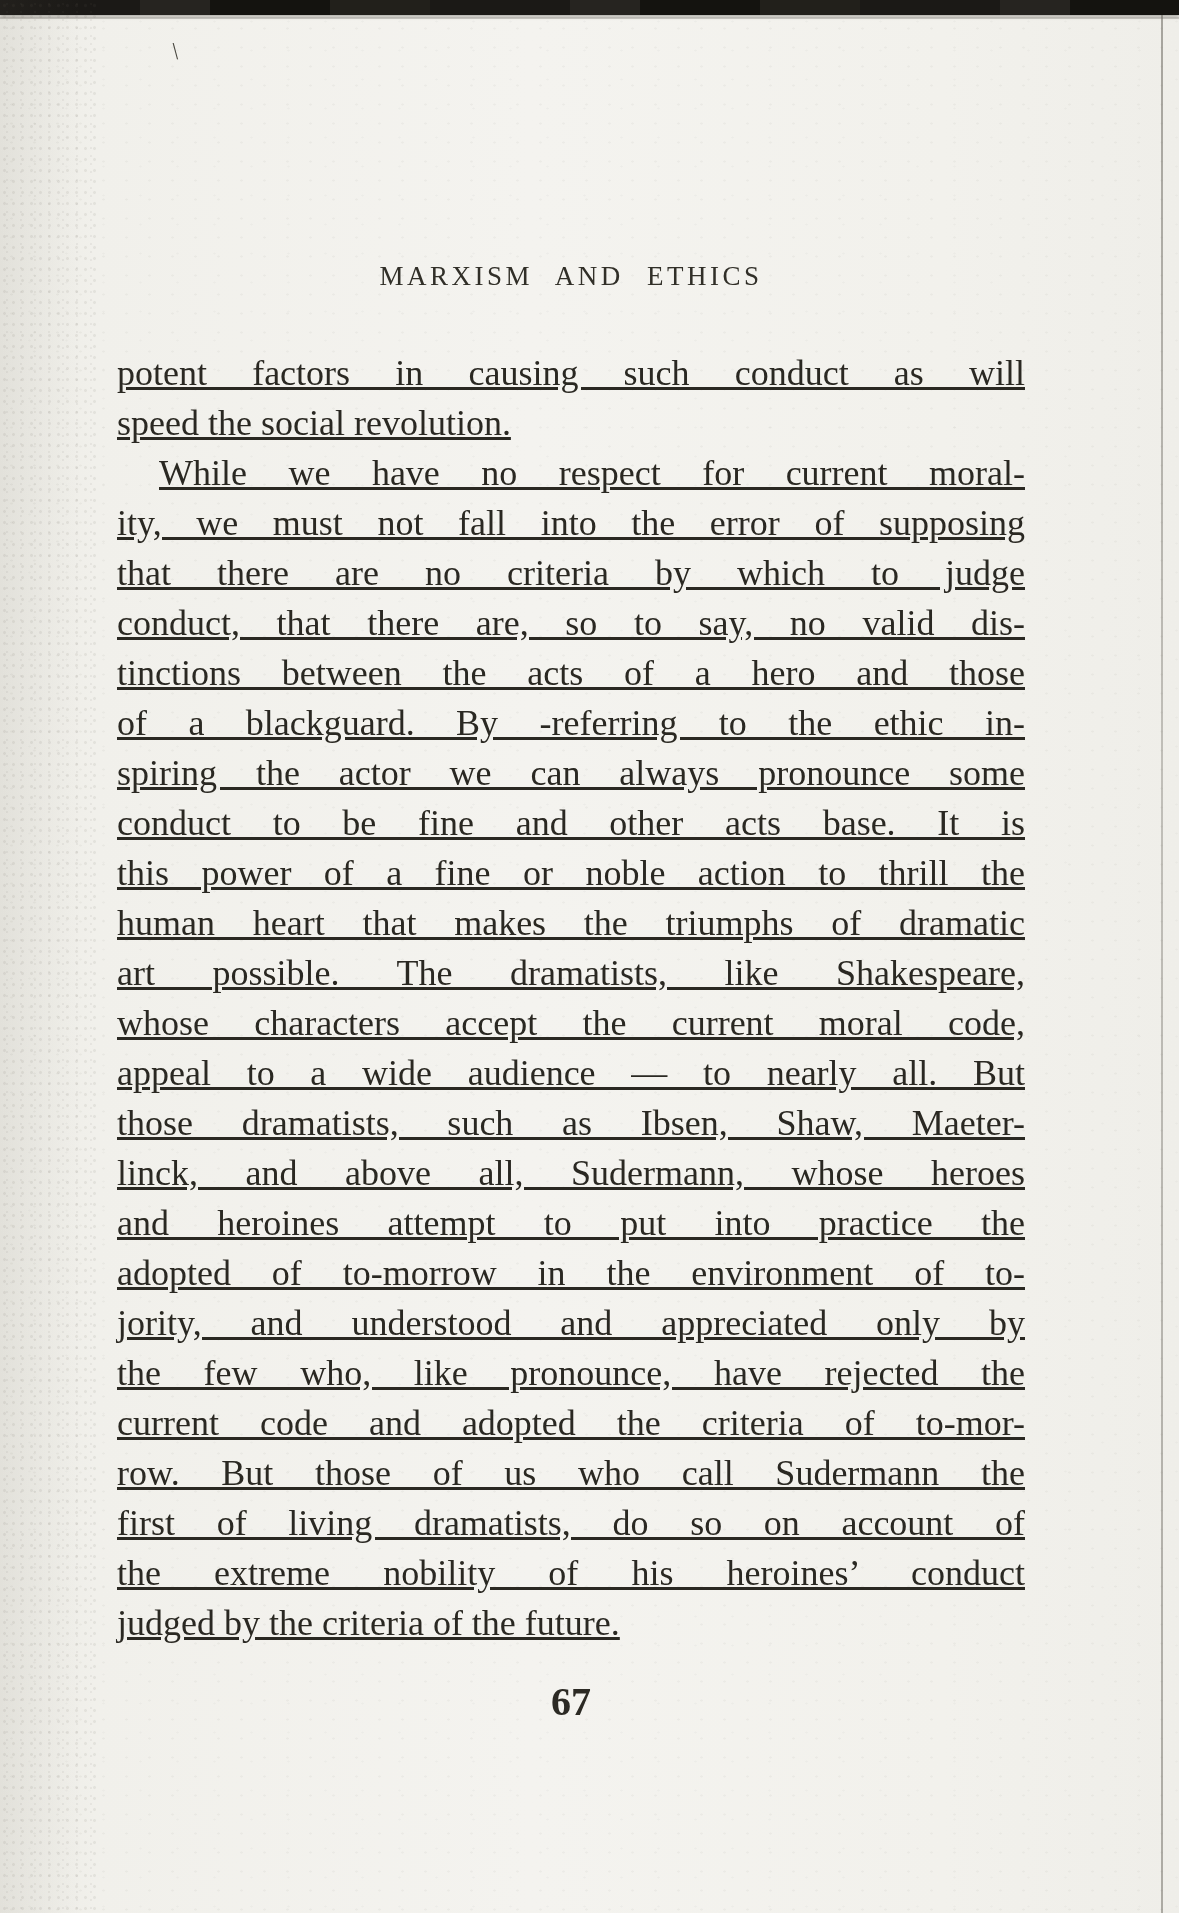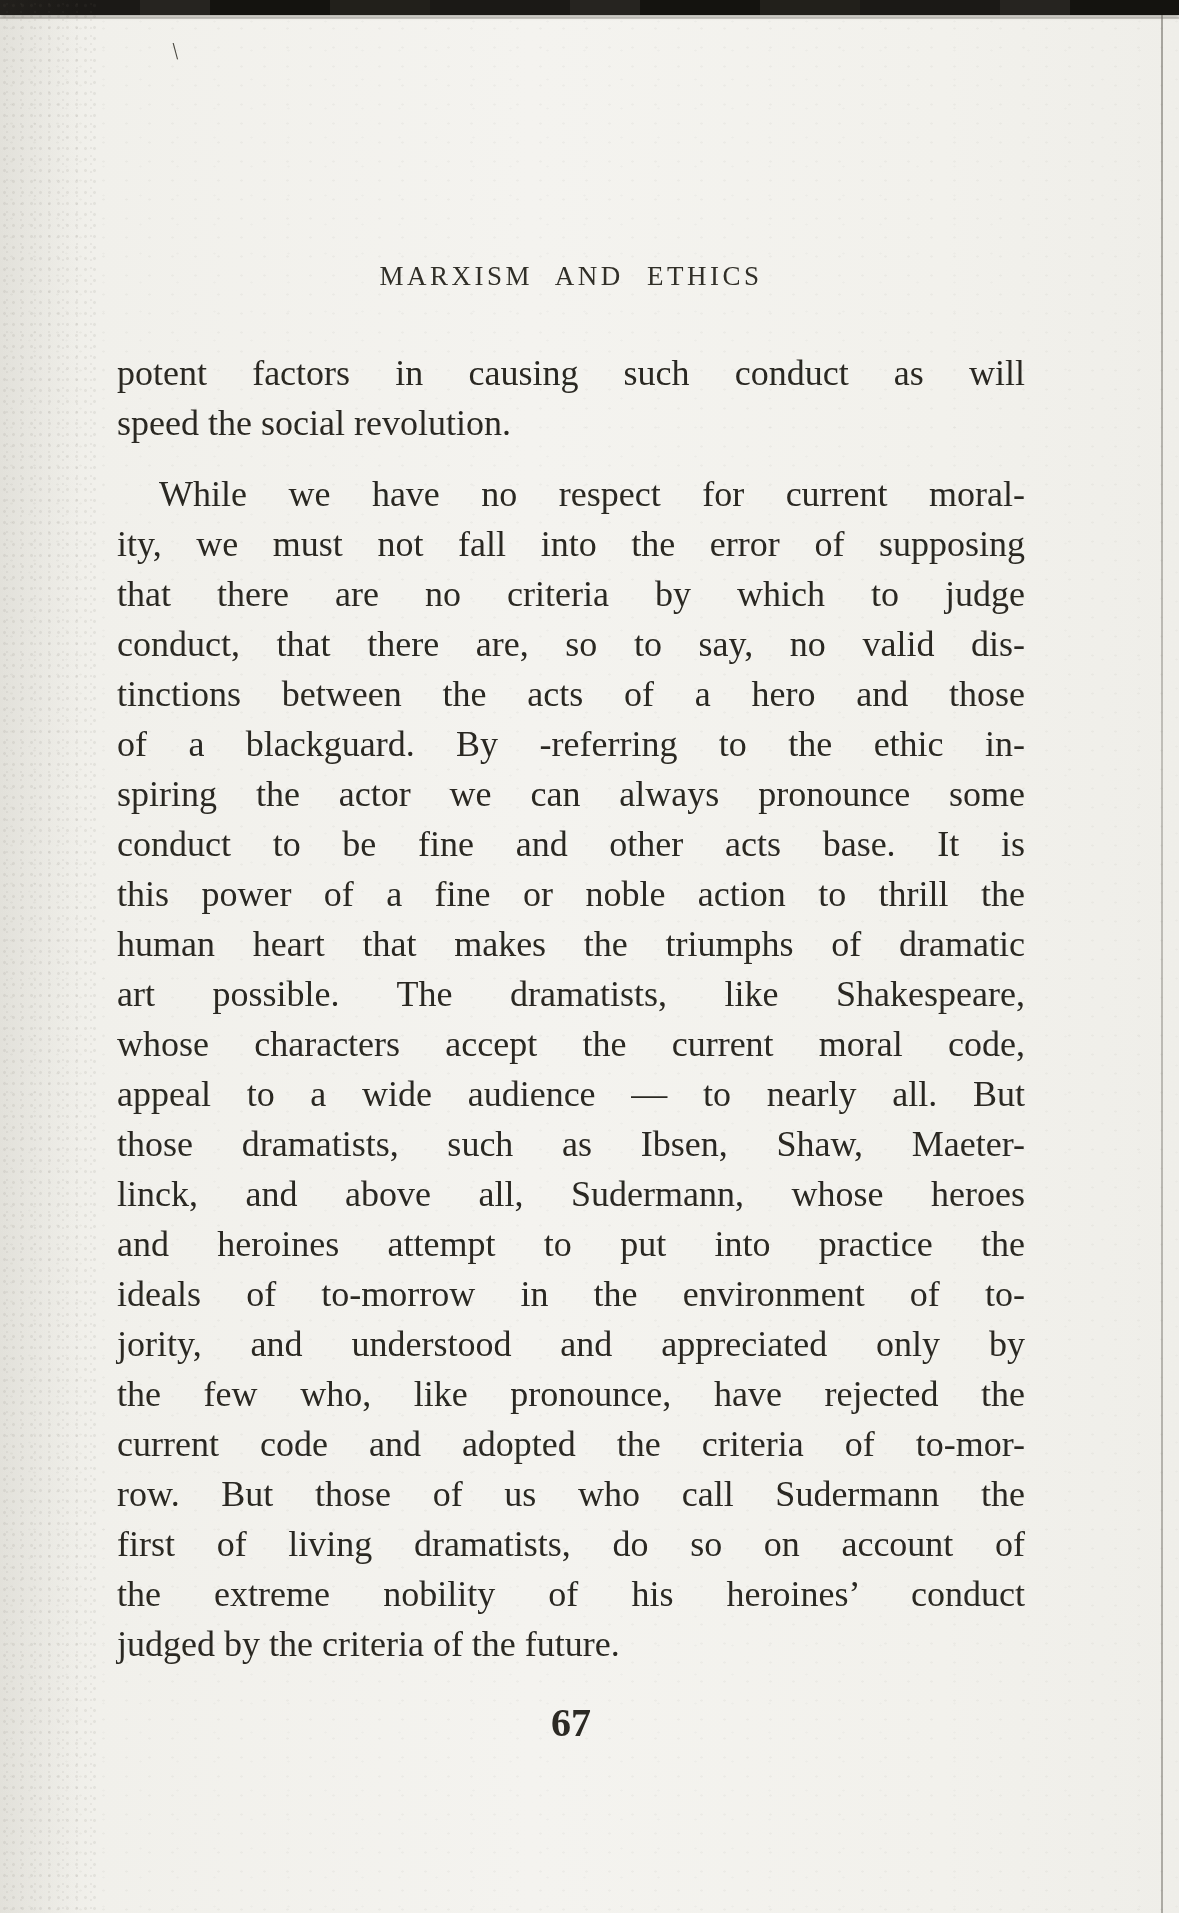--- a/index.html
+++ b/index.html
@@ -111,6 +111,7 @@
     text-align: justify;
     text-align-last: justify;
     white-space: nowrap;
+    text-decoration: underline;
   }
   .line.just {
     white-space: normal;

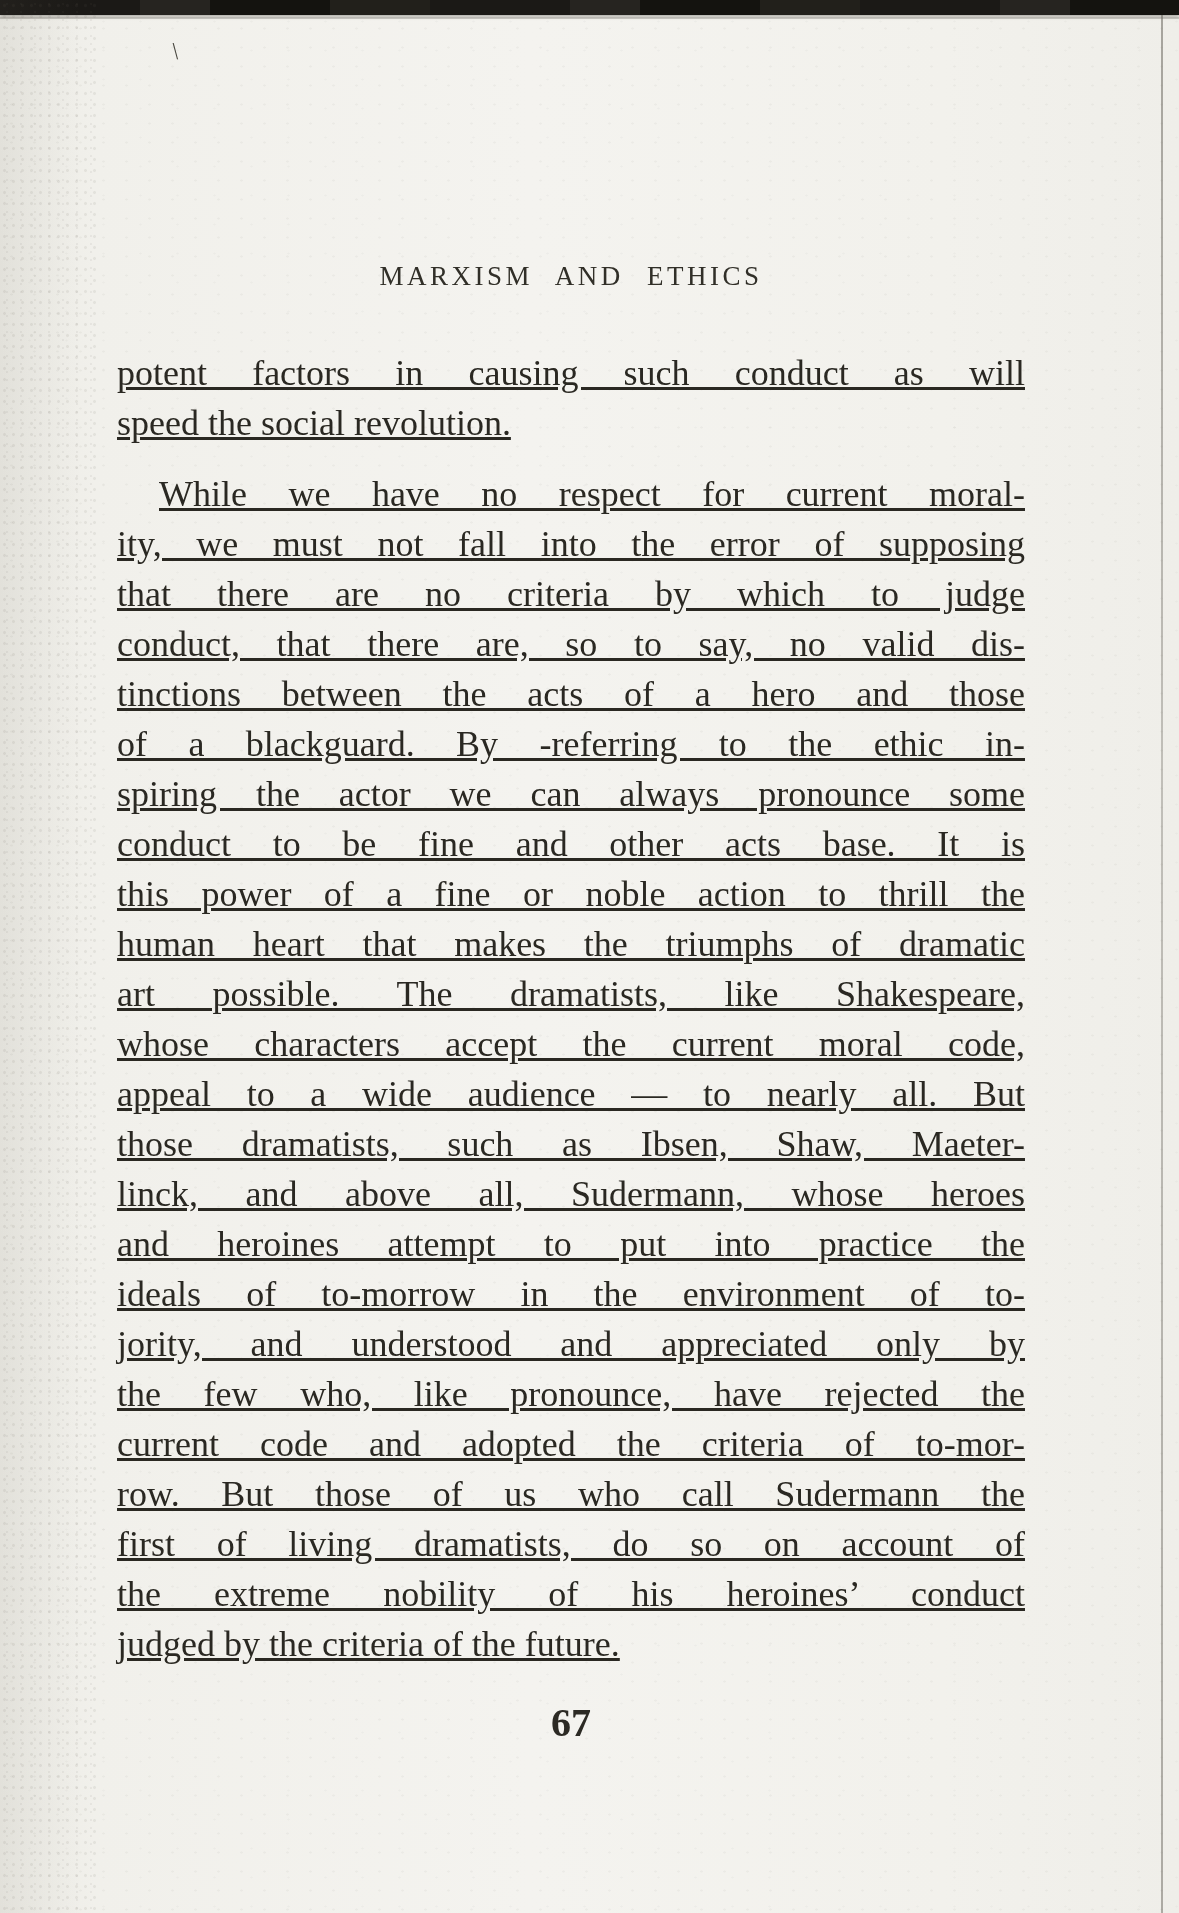--- a/index.html
+++ b/index.html
@@ -122,7 +122,6 @@
   }
   .line.ind {
     text-indent: 42px;
-    margin-top: 21px;
   }
   .page-number {
     margin-top: 30px;

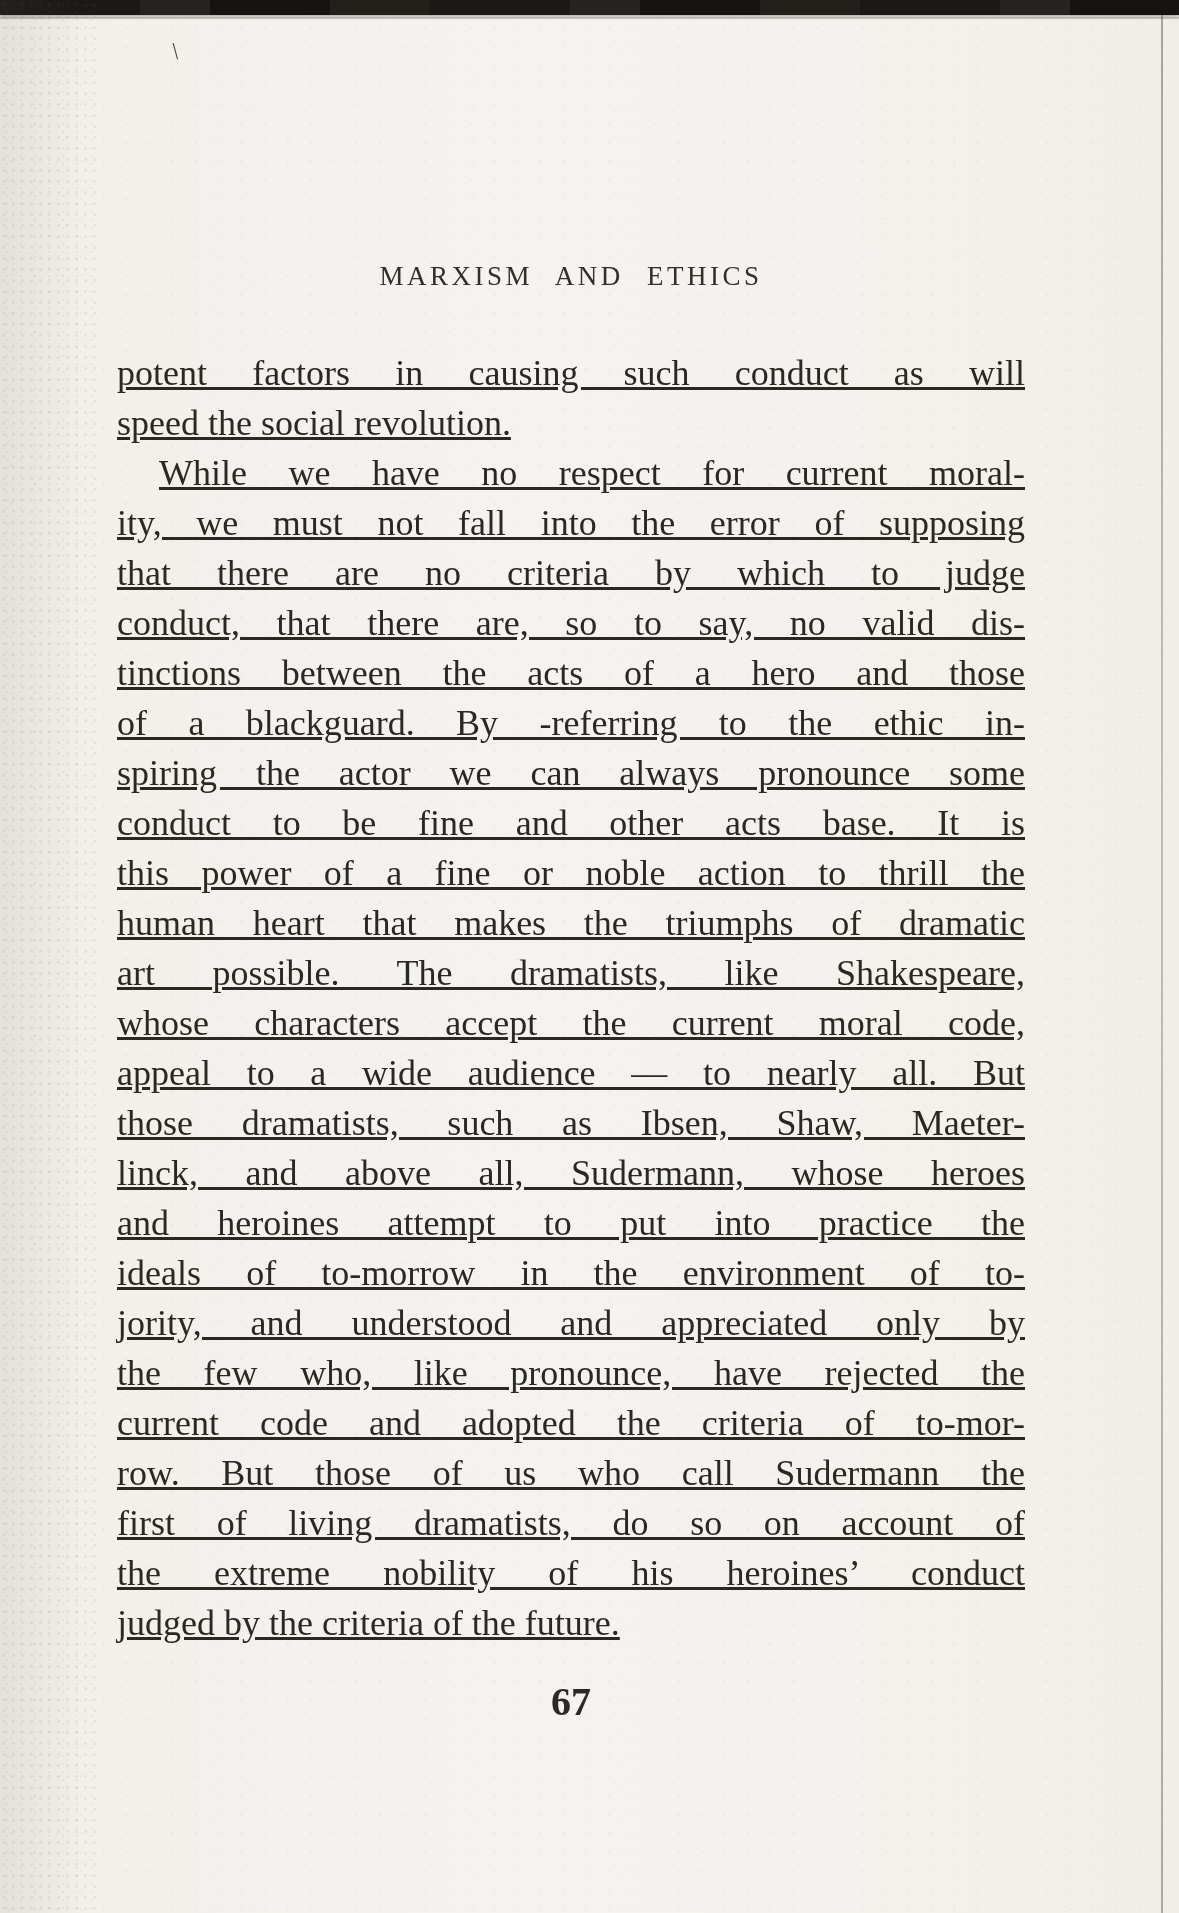--- a/index.html
+++ b/index.html
@@ -162,7 +162,7 @@
         <div class="line just">those dramatists, such as Ibsen, Shaw, Maeter-</div>
         <div class="line just">linck, and above all, Sudermann, whose heroes</div>
         <div class="line just">and heroines attempt to put into practice the</div>
-        <div class="line just">ideals of to-morrow in the environment of to-</div>
+        <div class="line just">adopted of to-morrow in the environment of to-</div>
         <div class="line just">jority, and understood and appreciated only by</div>
         <div class="line just">the few who, like pronounce, have rejected the</div>
         <div class="line just">current code and adopted the criteria of to-mor-</div>

